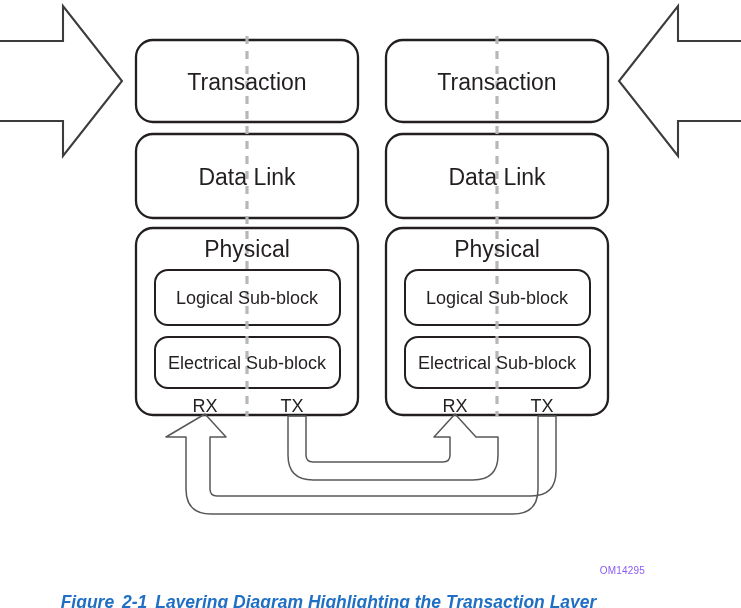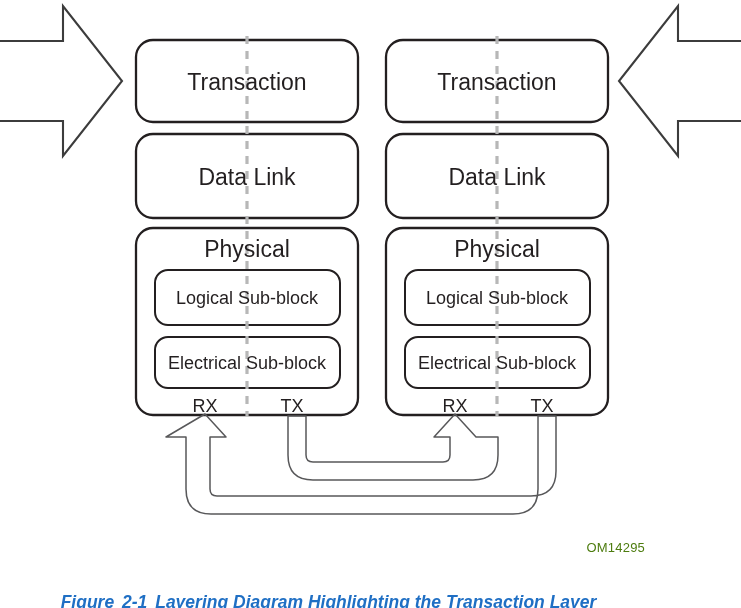--- a/index.html
+++ b/index.html
@@ -69,10 +69,10 @@
   #om-code {
     position: absolute;
     right: 12px;
-    top: 540px;
-    font-size: 13px;
+    top: 565px;
+    font-size: 10px;
     letter-spacing: 0.2px;
-    color: #4d7c0f;
+    color: #8b5cf6;
     font-family: "Liberation Sans", sans-serif;
     white-space: nowrap;
   }

